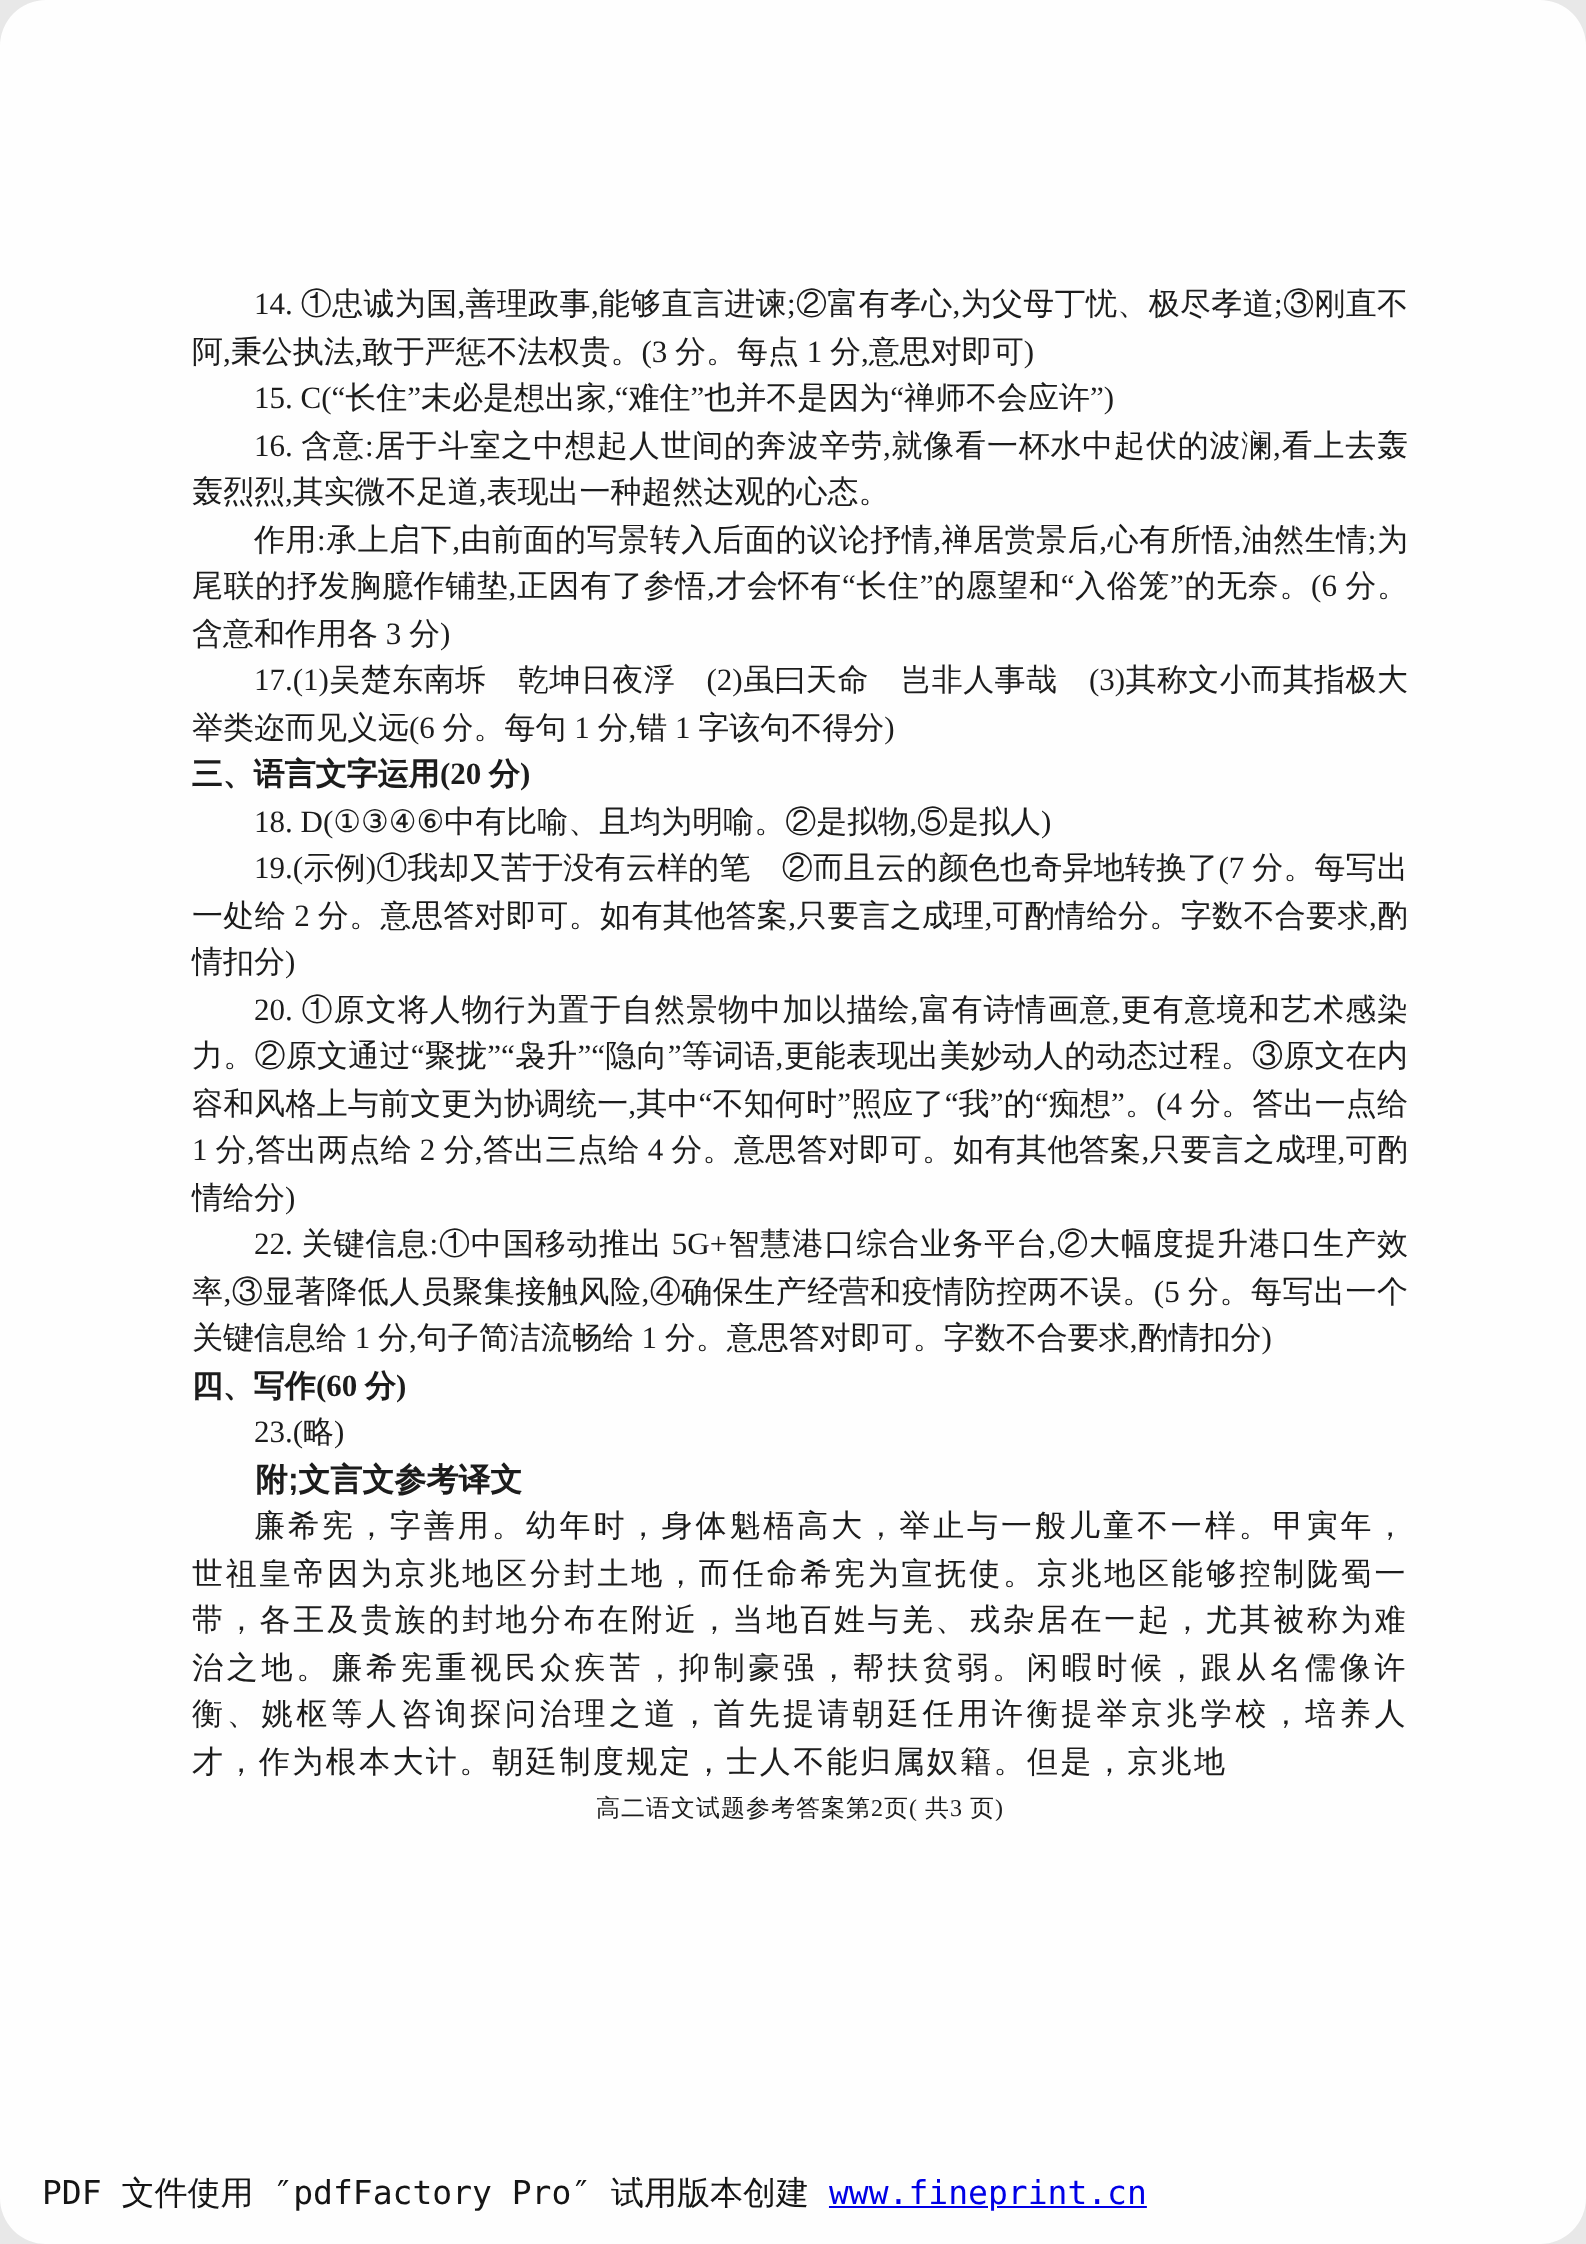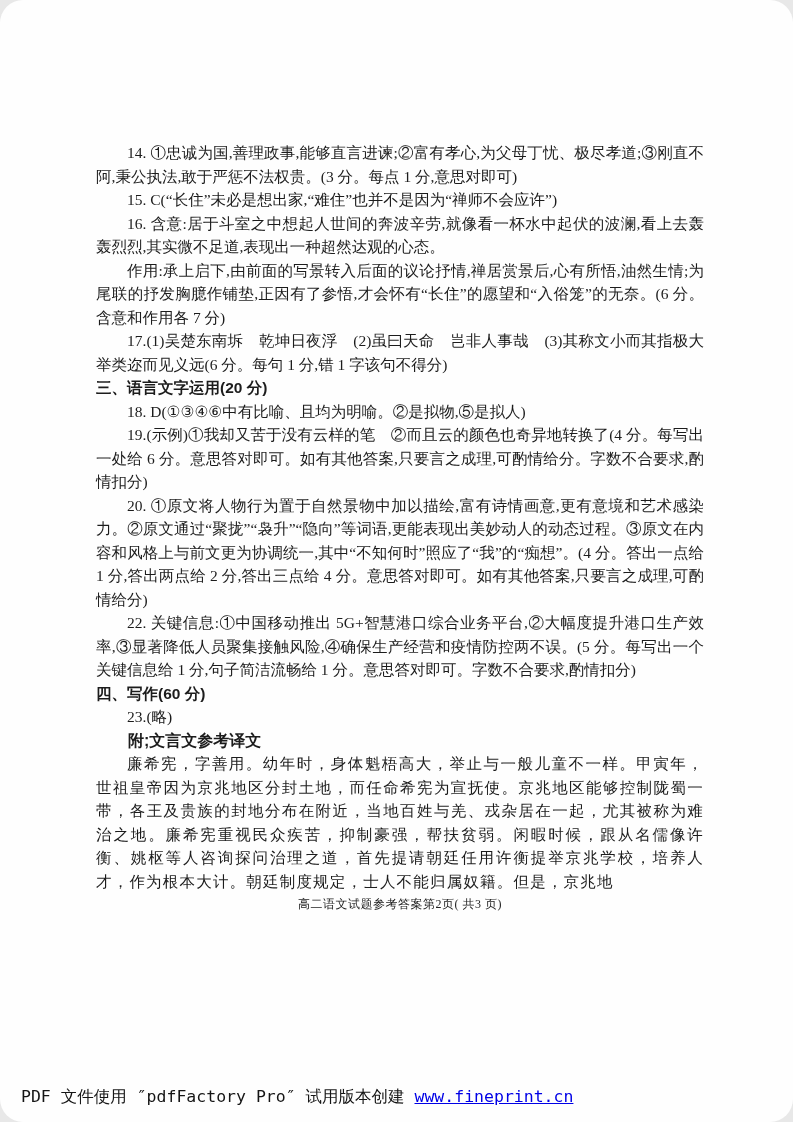--- a/index.html
+++ b/index.html
@@ -69,7 +69,7 @@
     <p class="indent">14. ①忠诚为国,善理政事,能够直言进谏;②富有孝心,为父母丁忧、极尽孝道;③刚直不阿,秉公执法,敢于严惩不法权贵。(3 分。每点 1 分,意思对即可)</p>
     <p class="indent">15. C(“长住”未必是想出家,“难住”也并不是因为“禅师不会应许”)</p>
     <p class="indent">16. 含意:居于斗室之中想起人世间的奔波辛劳,就像看一杯水中起伏的波澜,看上去轰轰烈烈,其实微不足道,表现出一种超然达观的心态。</p>
-    <p class="indent">作用:承上启下,由前面的写景转入后面的议论抒情,禅居赏景后,心有所悟,油然生情;为尾联的抒发胸臆作铺垫,正因有了参悟,才会怀有“长住”的愿望和“入俗笼”的无奈。(6 分。含意和作用各 7 分)</p>
+    <p class="indent">作用:承上启下,由前面的写景转入后面的议论抒情,禅居赏景后,心有所悟,油然生情;为尾联的抒发胸臆作铺垫,正因有了参悟,才会怀有“长住”的愿望和“入俗笼”的无奈。(6 分。含意和作用各 3 分)</p>
     <p class="indent">17.(1)吴楚东南坼　乾坤日夜浮　(2)虽曰天命　岂非人事哉　(3)其称文小而其指极大　举类迩而见义远(6 分。每句 1 分,错 1 字该句不得分)</p>
     <p class="heading">三、语言文字运用(20 分)</p>
     <p class="indent">18. D(①③④⑥中有比喻、且均为明喻。②是拟物,⑤是拟人)</p>

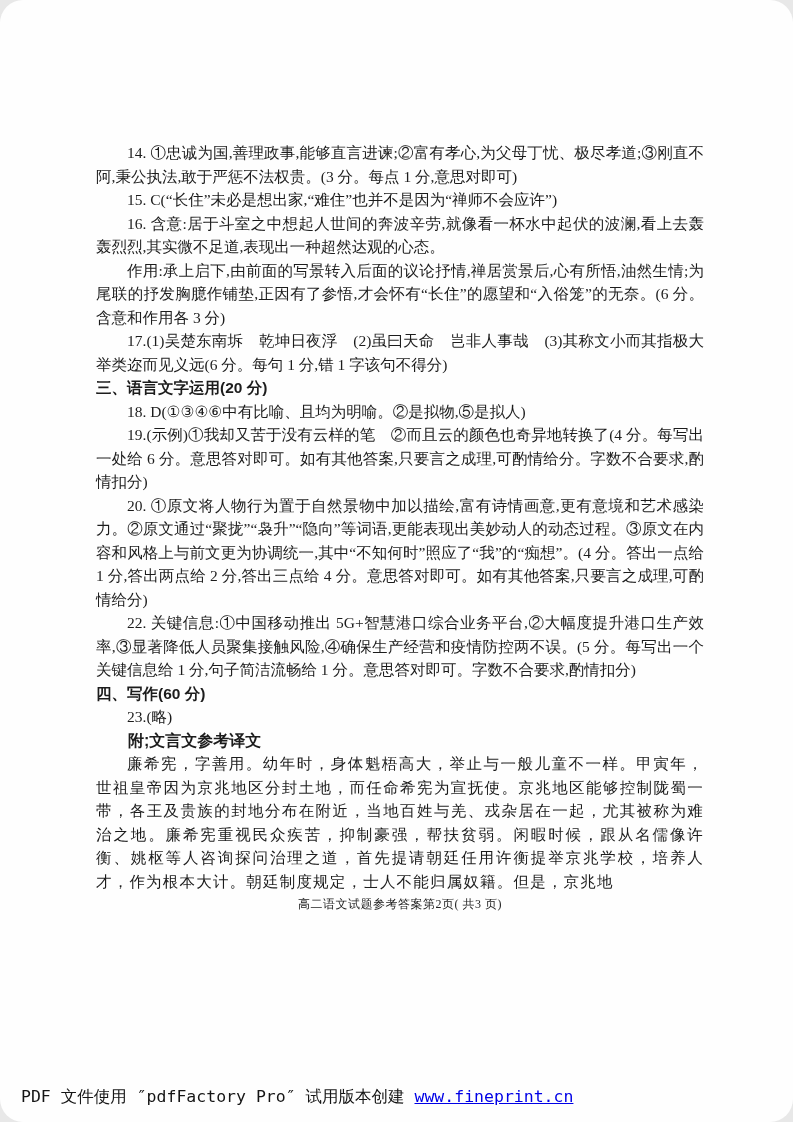--- a/index.html
+++ b/index.html
@@ -27,7 +27,7 @@
   .indent { text-indent: 2em; }
   .heading {
     font-weight: 700;
-    font-family: Liberation Sans, sans-serif;
+    font-family: Liberation Serif, serif;
     font-size: 15.5px;
   }
   .heading-indent {

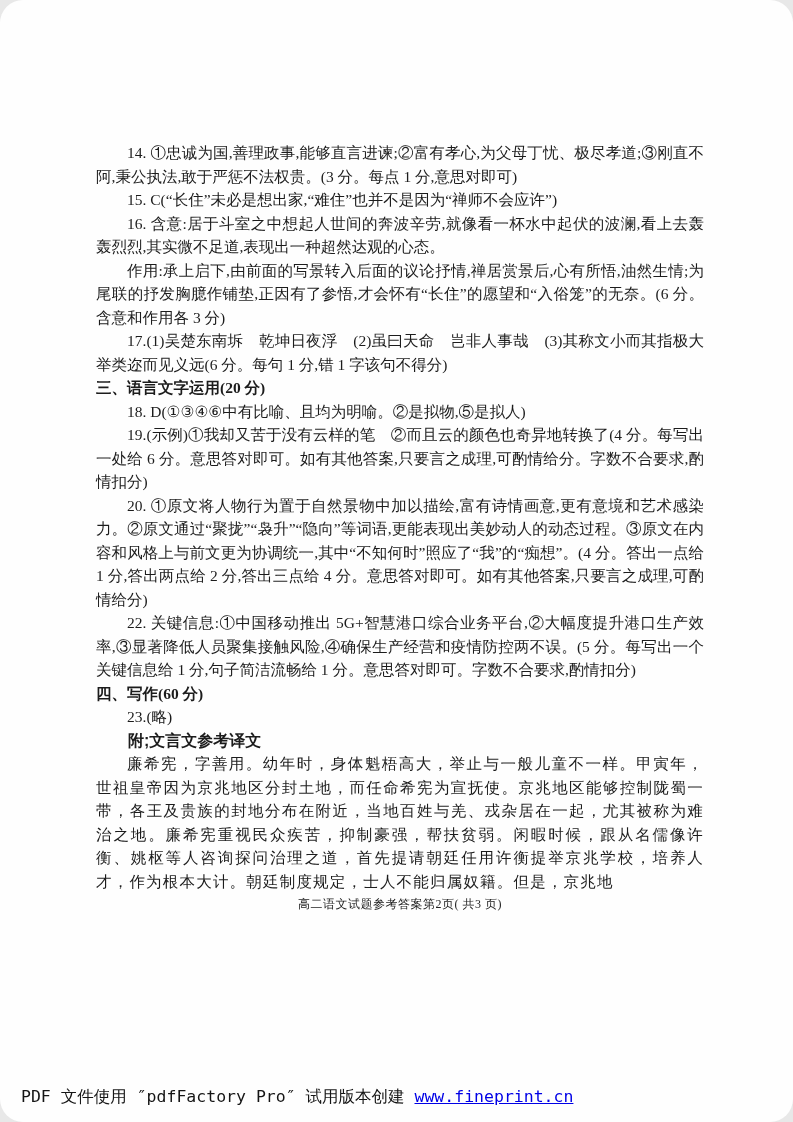--- a/index.html
+++ b/index.html
@@ -73,7 +73,7 @@
     <p class="indent">17.(1)吴楚东南坼　乾坤日夜浮　(2)虽曰天命　岂非人事哉　(3)其称文小而其指极大　举类迩而见义远(6 分。每句 1 分,错 1 字该句不得分)</p>
     <p class="heading">三、语言文字运用(20 分)</p>
     <p class="indent">18. D(①③④⑥中有比喻、且均为明喻。②是拟物,⑤是拟人)</p>
-    <p class="indent">19.(示例)①我却又苦于没有云样的笔　②而且云的颜色也奇异地转换了(4 分。每写出一处给 6 分。意思答对即可。如有其他答案,只要言之成理,可酌情给分。字数不合要求,酌情扣分)</p>
+    <p class="indent">19.(示例)①我却又苦于没有云样的笔　②而且云的颜色也奇异地转换了(7 分。每写出一处给 2 分。意思答对即可。如有其他答案,只要言之成理,可酌情给分。字数不合要求,酌情扣分)</p>
     <p class="indent">20. ①原文将人物行为置于自然景物中加以描绘,富有诗情画意,更有意境和艺术感染力。②原文通过“聚拢”“袅升”“隐向”等词语,更能表现出美妙动人的动态过程。③原文在内容和风格上与前文更为协调统一,其中“不知何时”照应了“我”的“痴想”。(4 分。答出一点给 1 分,答出两点给 2 分,答出三点给 4 分。意思答对即可。如有其他答案,只要言之成理,可酌情给分)</p>
     <p class="indent">22. 关键信息:①中国移动推出 5G+智慧港口综合业务平台,②大幅度提升港口生产效率,③显著降低人员聚集接触风险,④确保生产经营和疫情防控两不误。(5 分。每写出一个关键信息给 1 分,句子简洁流畅给 1 分。意思答对即可。字数不合要求,酌情扣分)</p>
     <p class="heading">四、写作(60 分)</p>

